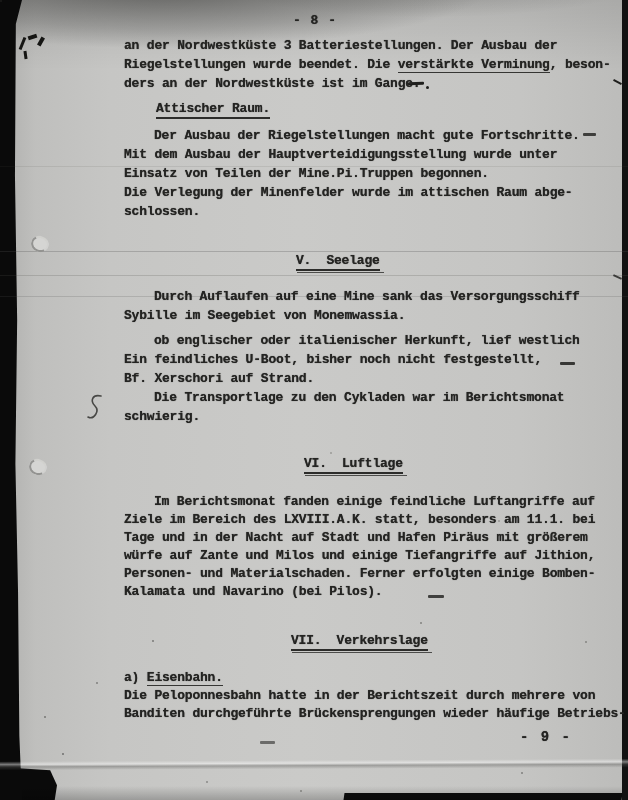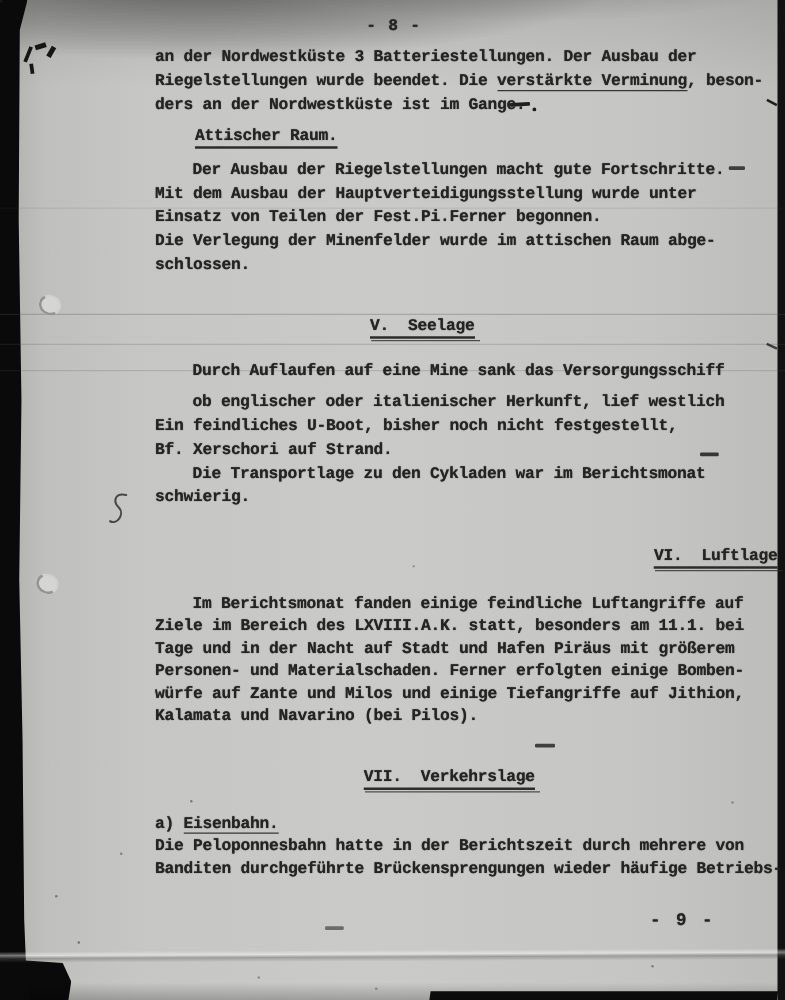--- a/index.html
+++ b/index.html
@@ -140,7 +140,7 @@
       <div id="b-para-riegelstellungen" class="para indent">
         <div class="line"><span>Der Ausbau der Riegelstellungen macht gute Fortschritte.</span></div>
         <div class="line"><span>Mit dem Ausbau der Hauptverteidigungsstellung wurde unter</span></div>
-        <div class="line"><span>Einsatz von Teilen der Fest.Pi.Ferner begonnen.</span></div>
+        <div class="line"><span>Einsatz von Teilen der Mine.Pi.Truppen begonnen.</span></div>
       </div>
       <div id="b-para-minenfelder" class="para">
         <div class="line"><span>Die Verlegung der Minenfelder wurde im attischen Raum abge-</span></div>

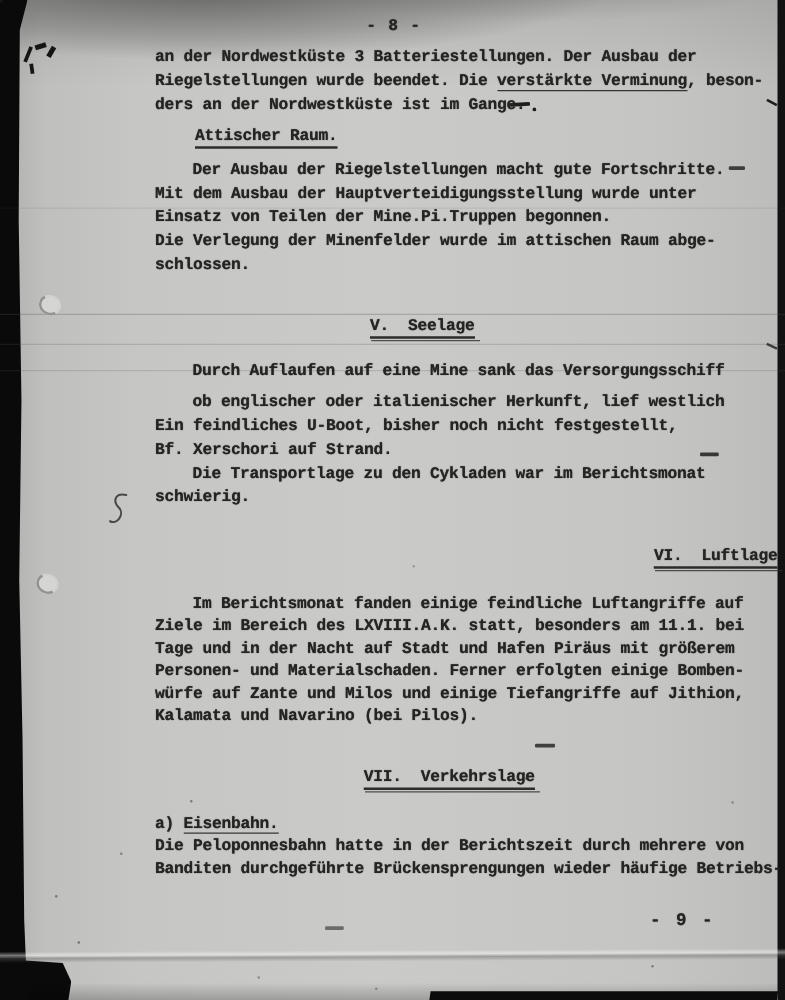--- a/index.html
+++ b/index.html
@@ -149,6 +149,7 @@
       <div id="b-heading-seelage" class="heading"><span class="ht dbl">V.  Seelage</span></div>
       <div id="b-para-mine-sybille" class="para indent">
         <div class="line"><span>Durch Auflaufen auf eine Mine sank das Versorgungsschiff</span></div>
+        <div class="line"><span>Sybille im Seegebiet von Monemwassia.</span></div>
       </div>
       <div id="b-para-uboot" class="para indent">
         <div class="line"><span>ob englischer oder italienischer Herkunft, lief westlich</span></div>

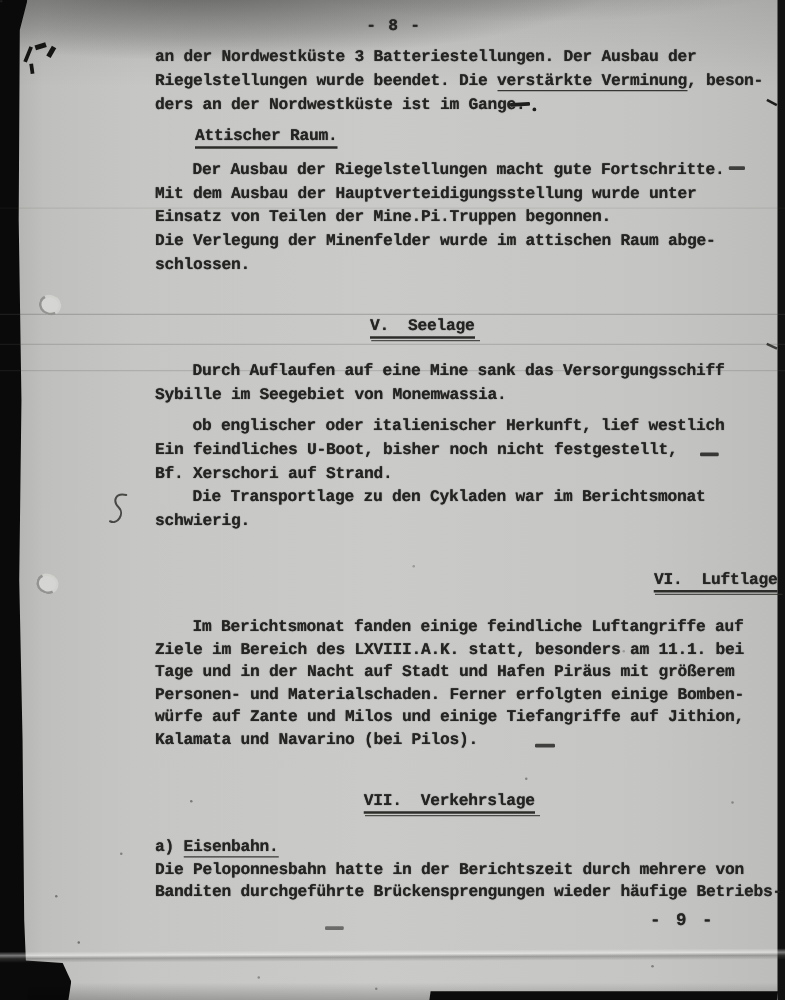--- a/index.html
+++ b/index.html
@@ -53,7 +53,7 @@
   #b-para-mine-sybille{margin-top:17px;}
   #b-para-uboot{margin-top:6px;}
   #b-para-transportlage{margin-top:0;}
-  #b-heading-luftlage{margin-top:28px;padding-left:148px;text-align:right;}
+  #b-heading-luftlage{margin-top:28px;padding-left:148px;}
   #b-para-luftangriffe{margin-top:20px;}
   #b-heading-verkehrslage{margin-top:30px;padding-left:135px;}
   #b-para-eisenbahn-label{margin-top:18px;}

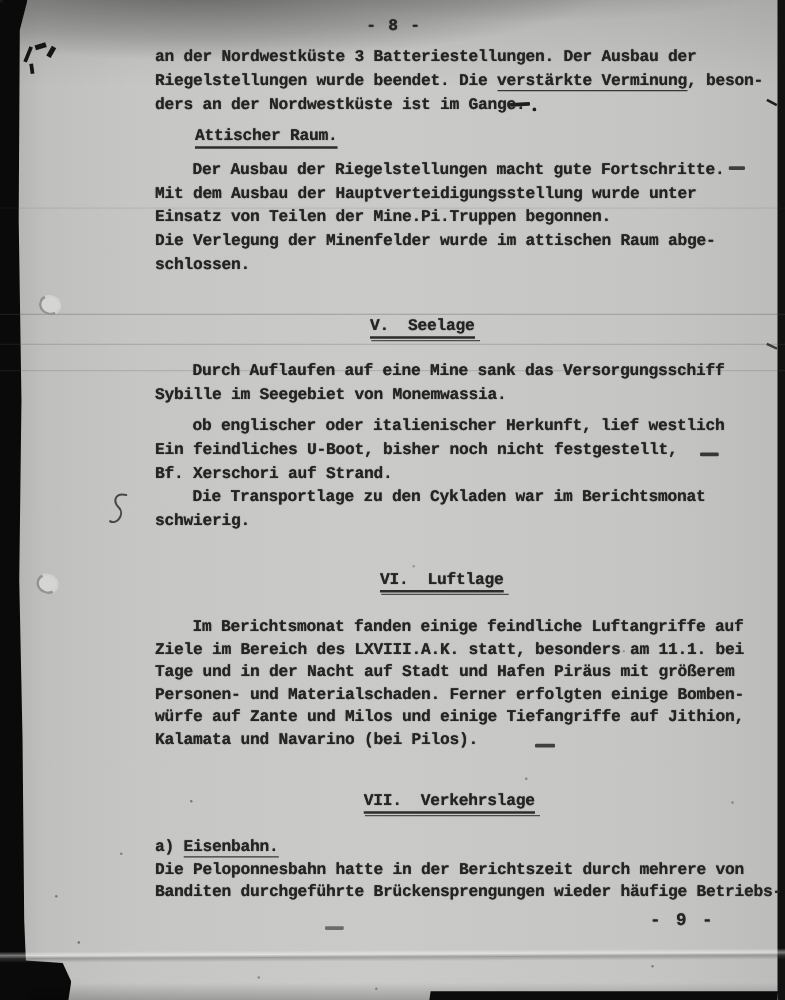--- a/index.html
+++ b/index.html
@@ -165,8 +165,8 @@
         <div class="line"><span>Im Berichtsmonat fanden einige feindliche Luftangriffe auf</span></div>
         <div class="line"><span>Ziele im Bereich des LXVIII.A.K. statt, besonders am 11.1. bei</span></div>
         <div class="line"><span>Tage und in der Nacht auf Stadt und Hafen Piräus mit größerem</span></div>
+        <div class="line"><span>würfe auf Zante und Milos und einige Tiefangriffe auf Jithion,</span></div>
         <div class="line"><span>Personen- und Materialschaden. Ferner erfolgten einige Bomben-</span></div>
-        <div class="line"><span>würfe auf Zante und Milos und einige Tiefangriffe auf Jithion,</span></div>
         <div class="line"><span>Kalamata und Navarino (bei Pilos).</span></div>
       </div>
       <div id="b-heading-verkehrslage" class="heading"><span class="ht dbl">VII.  Verkehrslage</span></div>

